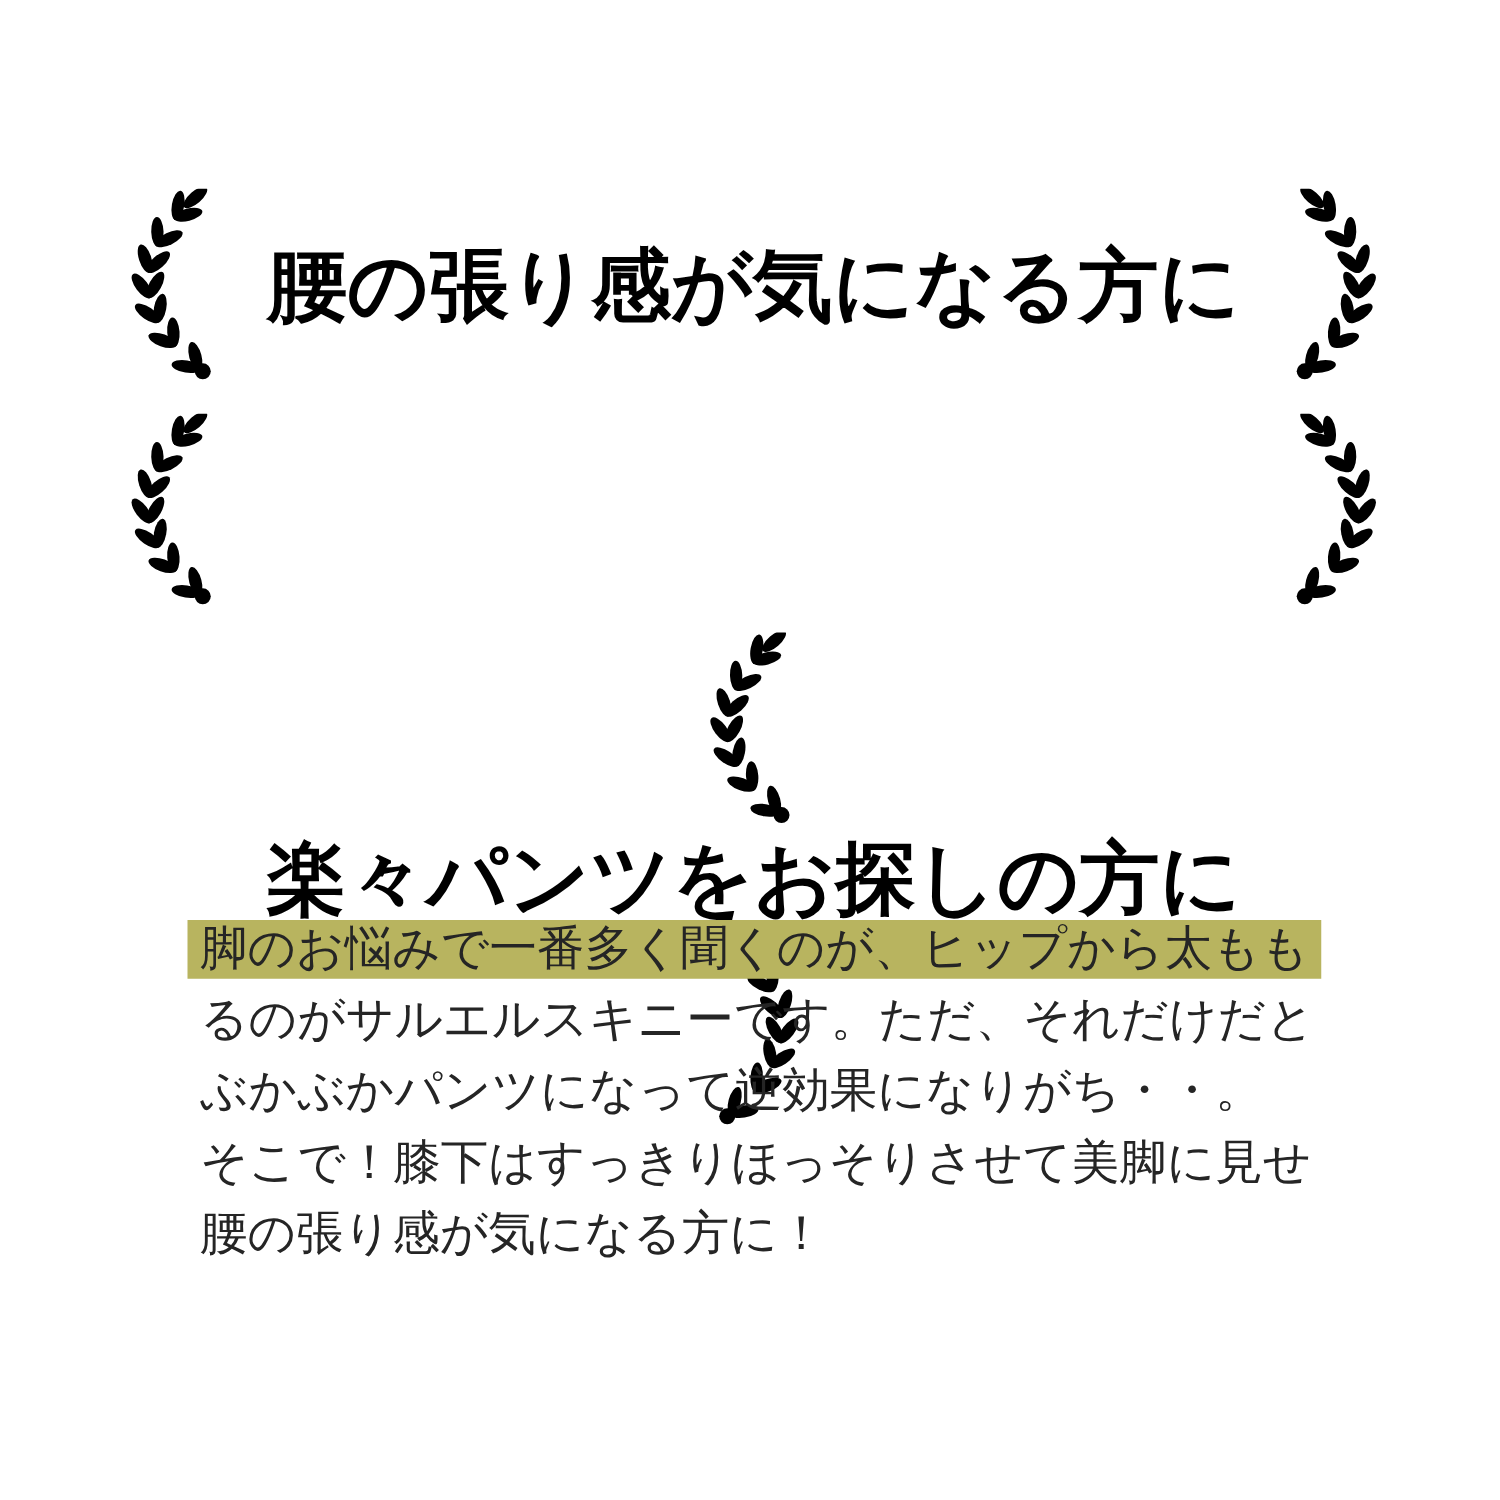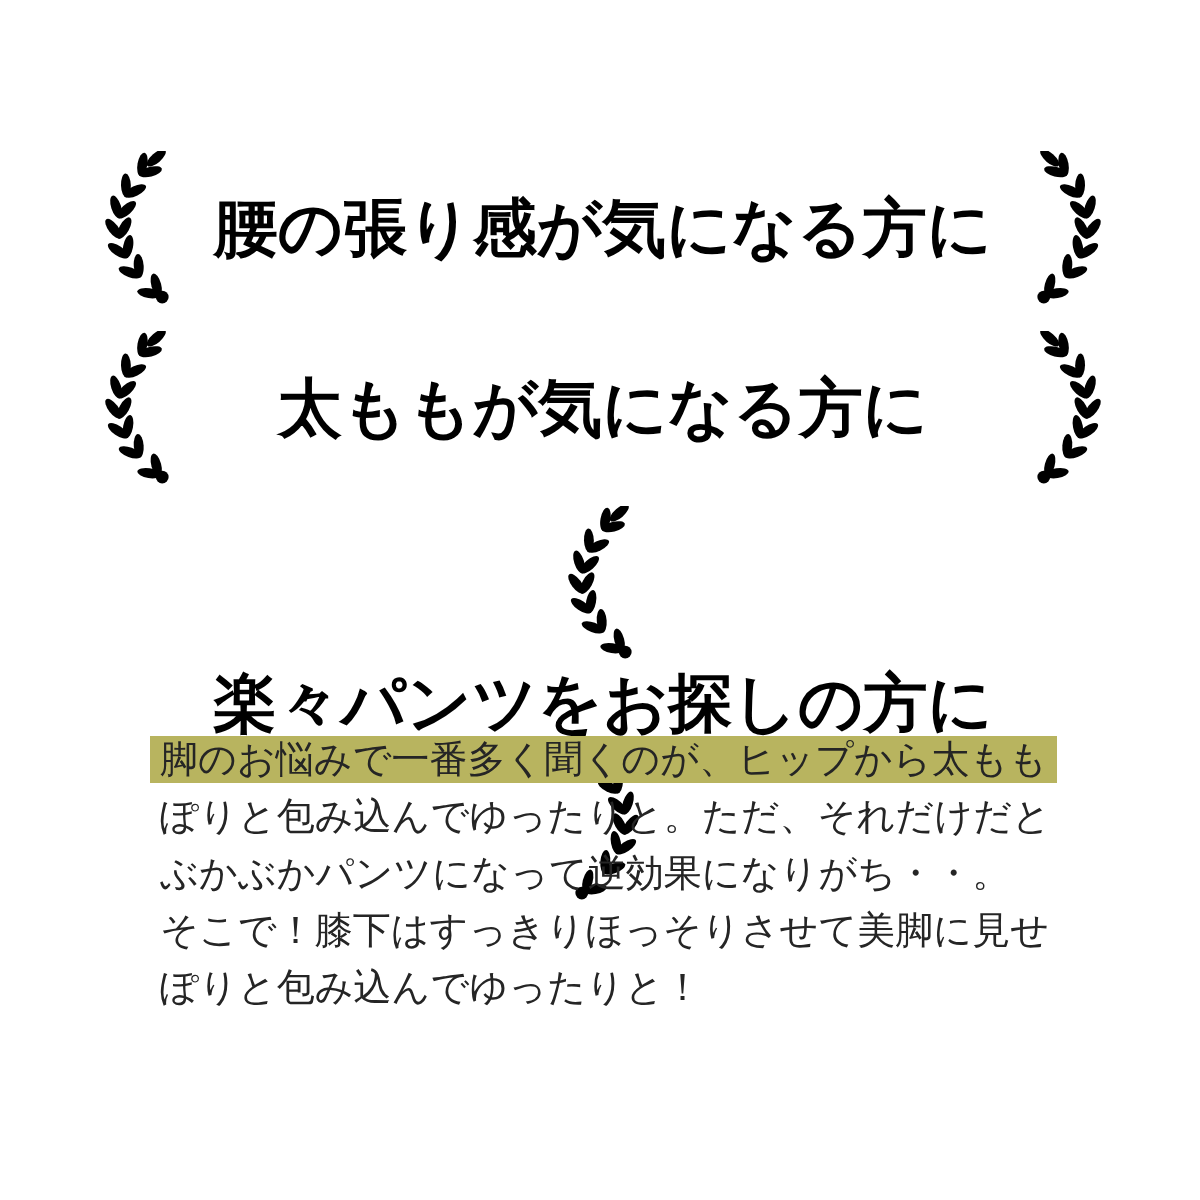--- a/index.html
+++ b/index.html
@@ -125,7 +125,6 @@
     <svg class="laurel left" viewBox="0 0 76 156">
         <use href="#laurel-branch"></use>
       </svg>
-    <h2 class="headline">太ももが気になる方に</h2>
     <svg class="laurel right" viewBox="0 0 76 156">
         <use href="#laurel-branch"></use>
       </svg>

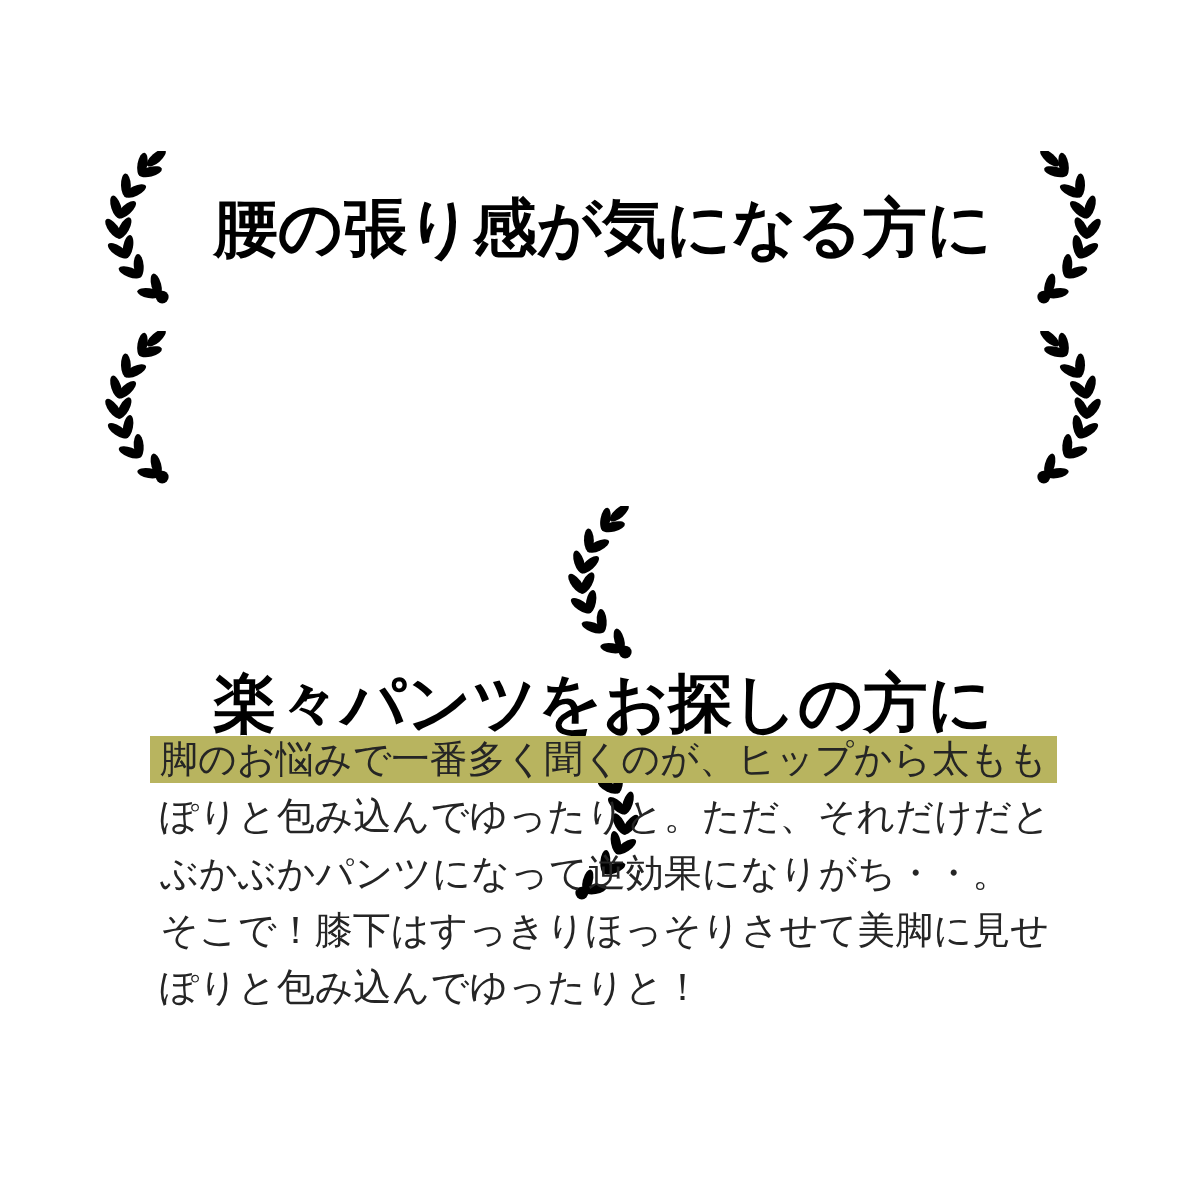--- a/index.html
+++ b/index.html
@@ -142,7 +142,7 @@
 
   <section class="paragraph" id="para">
       <div class="para-line"><span class="hl">脚のお悩みで一番多く聞くのが、ヒップから太もも</span></div>
-      <div class="para-line"><span>ぽりと包み込んでゆったりと。ただ、それだけだと</span></div>
+      <div class="para-line"><span>るのがサルエルスキニーです。ただ、それだけだと</span></div>
       <div class="para-line"><span>ぶかぶかパンツになって逆効果になりがち・・。</span></div>
       <div class="para-line"><span>そこで！膝下はすっきりほっそりさせて美脚に見せ</span></div>
       <div class="para-line"><span>ぽりと包み込んでゆったりと！</span></div>

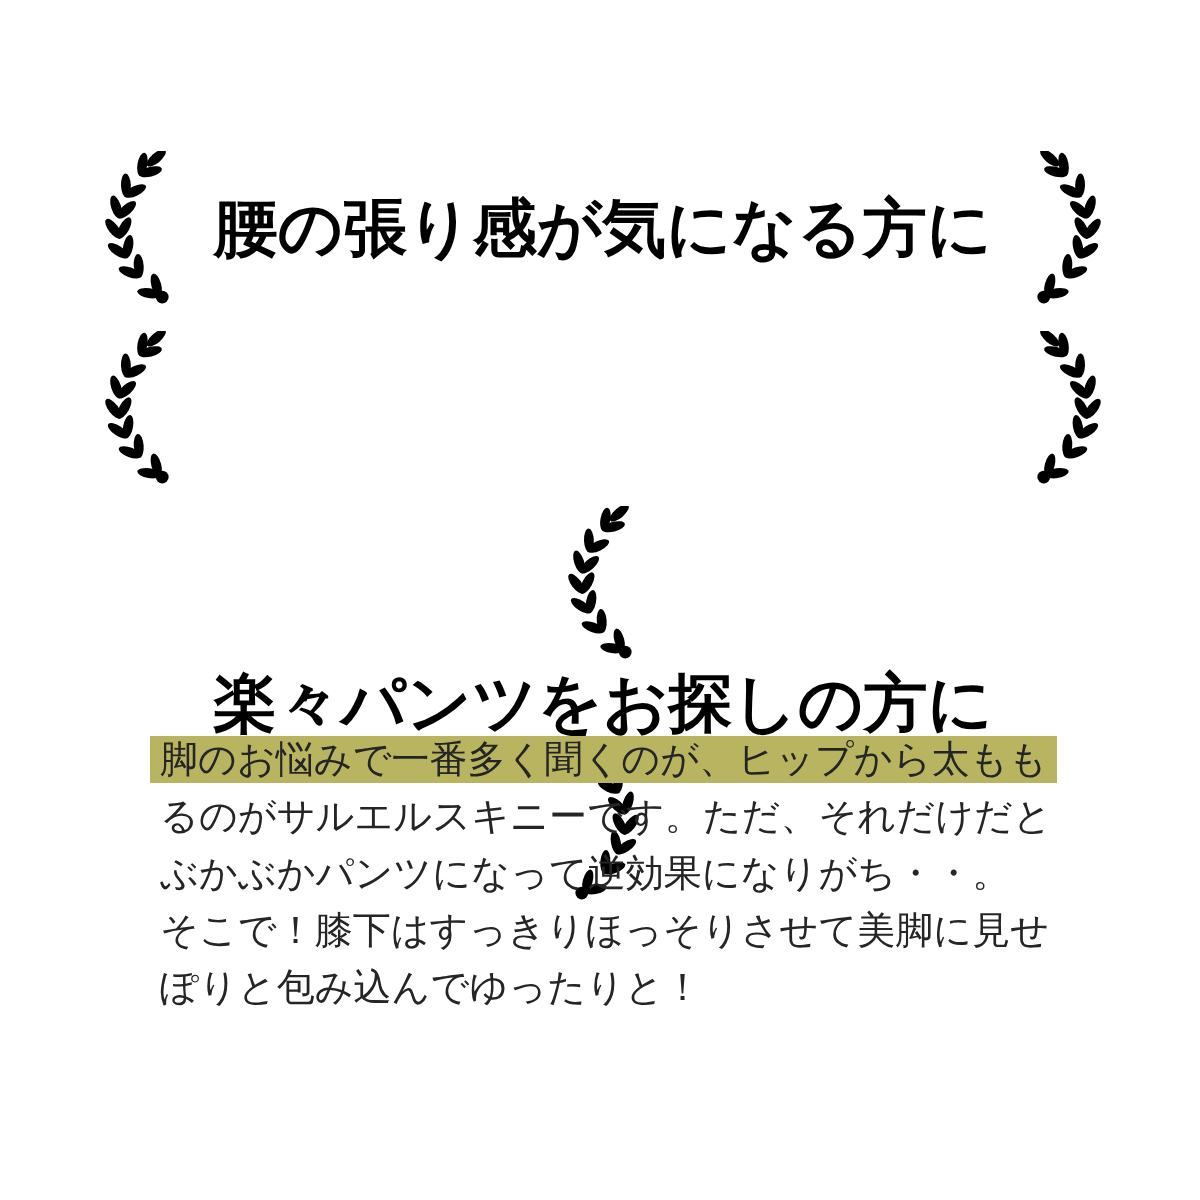--- a/index.html
+++ b/index.html
@@ -145,7 +145,7 @@
       <div class="para-line"><span>るのがサルエルスキニーです。ただ、それだけだと</span></div>
       <div class="para-line"><span>ぶかぶかパンツになって逆効果になりがち・・。</span></div>
       <div class="para-line"><span>そこで！膝下はすっきりほっそりさせて美脚に見せ</span></div>
-      <div class="para-line"><span>ぽりと包み込んでゆったりと！</span></div>
+      <div class="para-line"><span>腰の張り感が気になる方に！</span></div>
     </section>
 
 </div>

